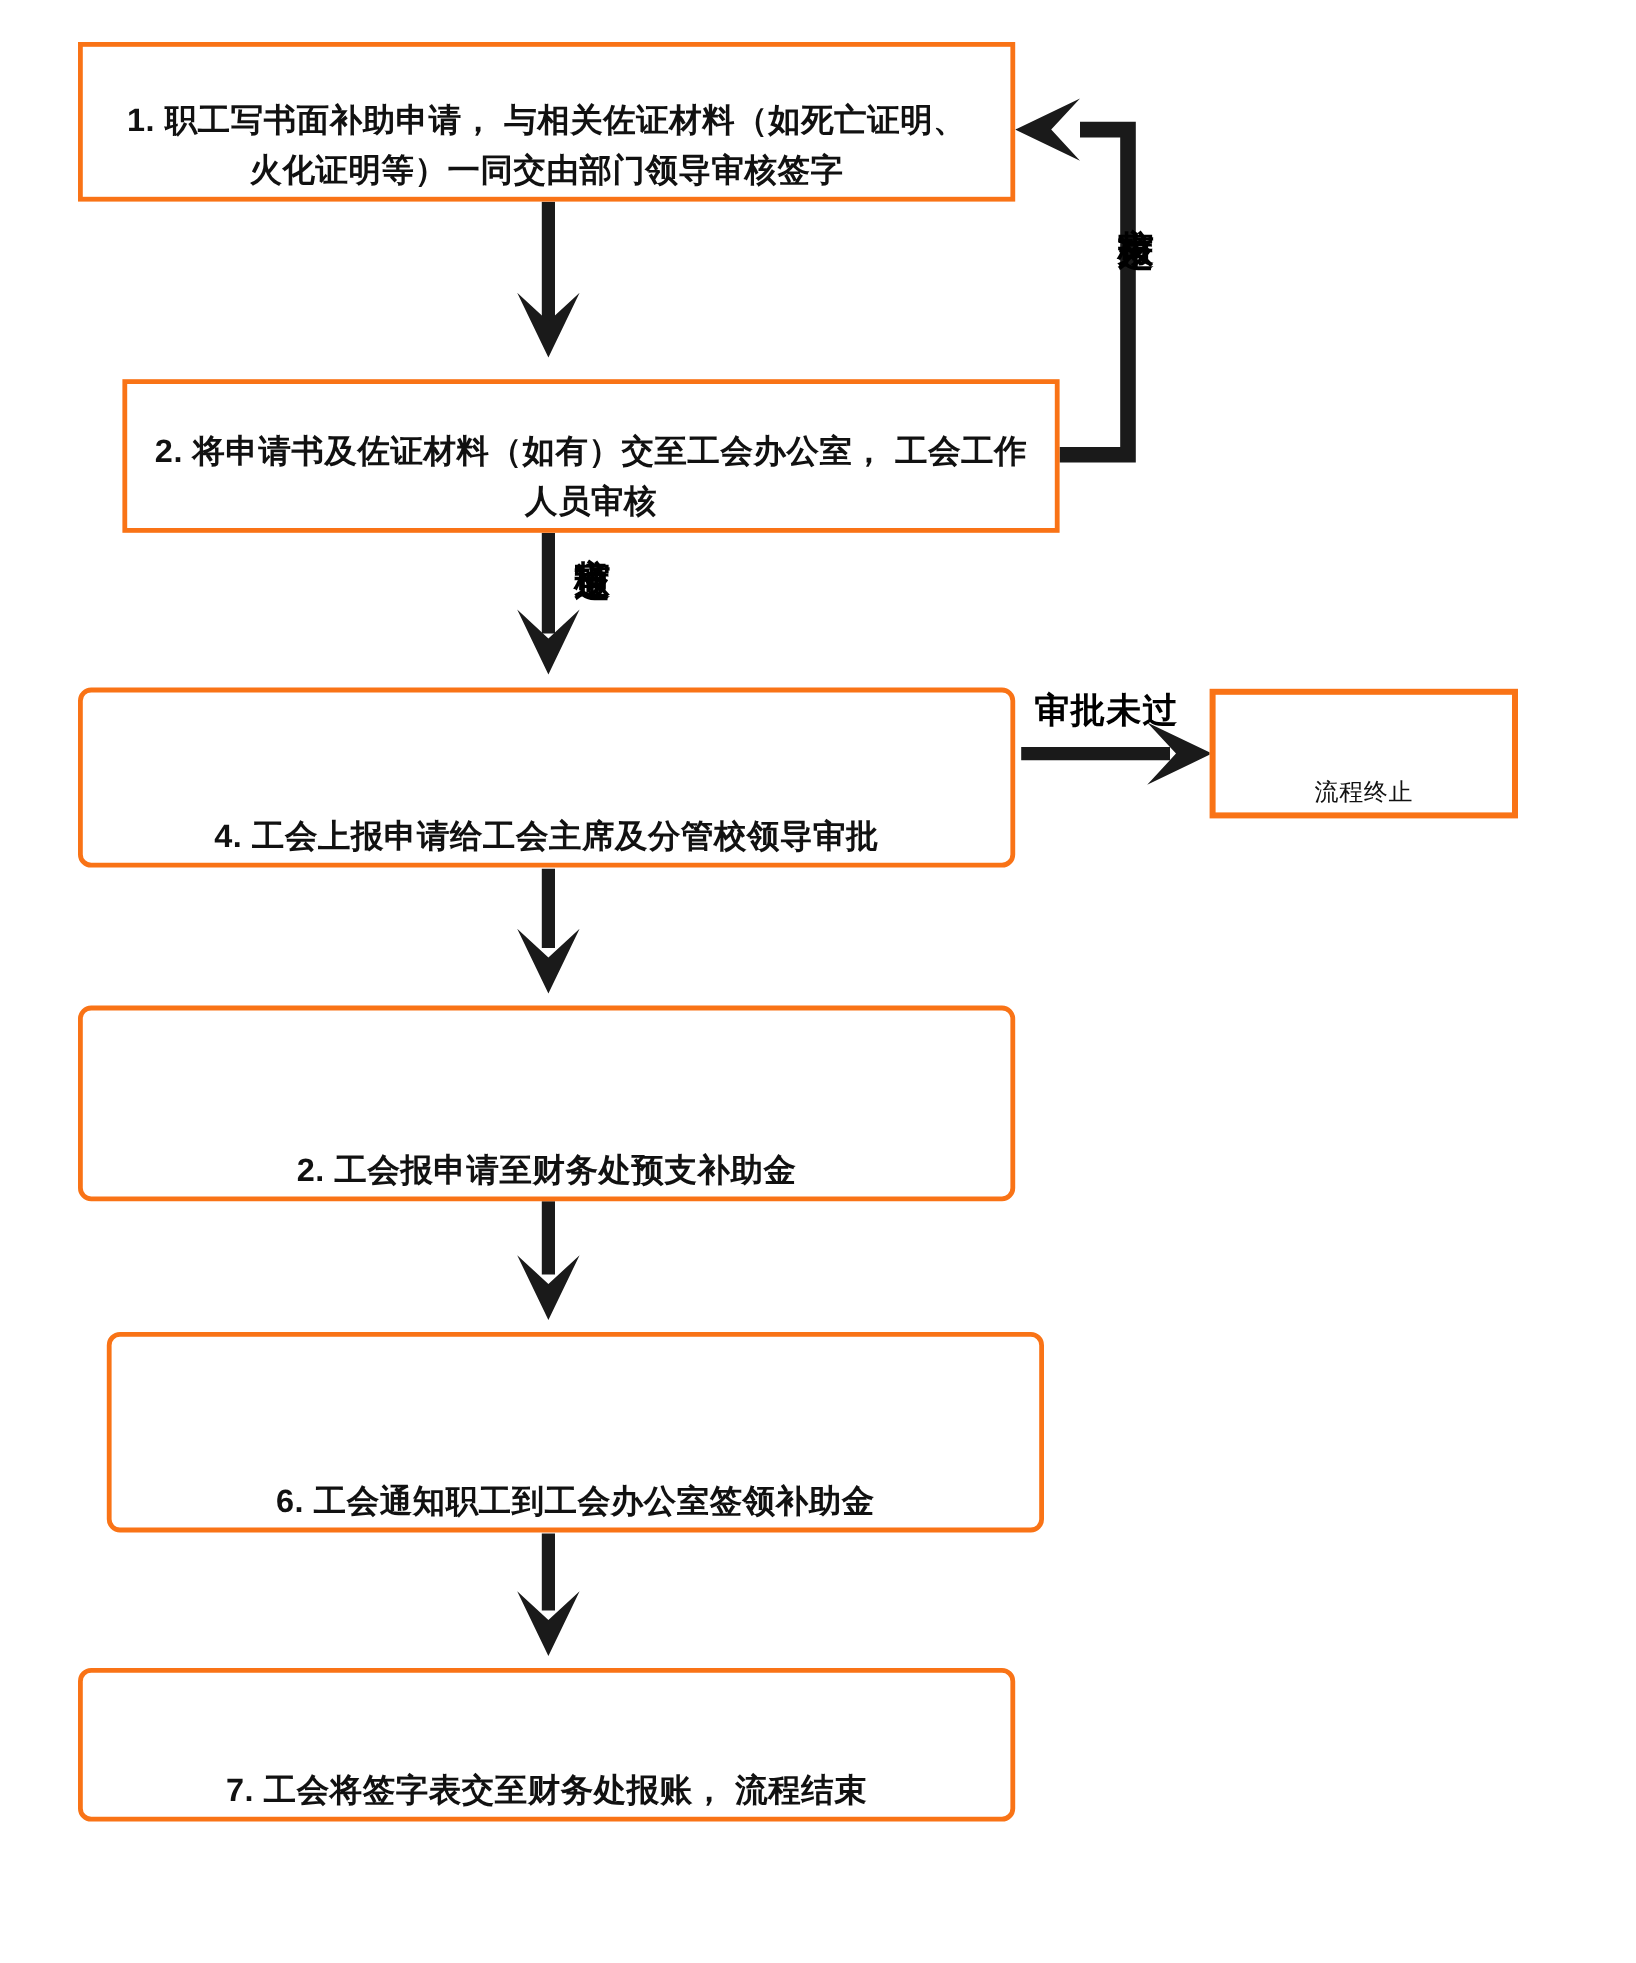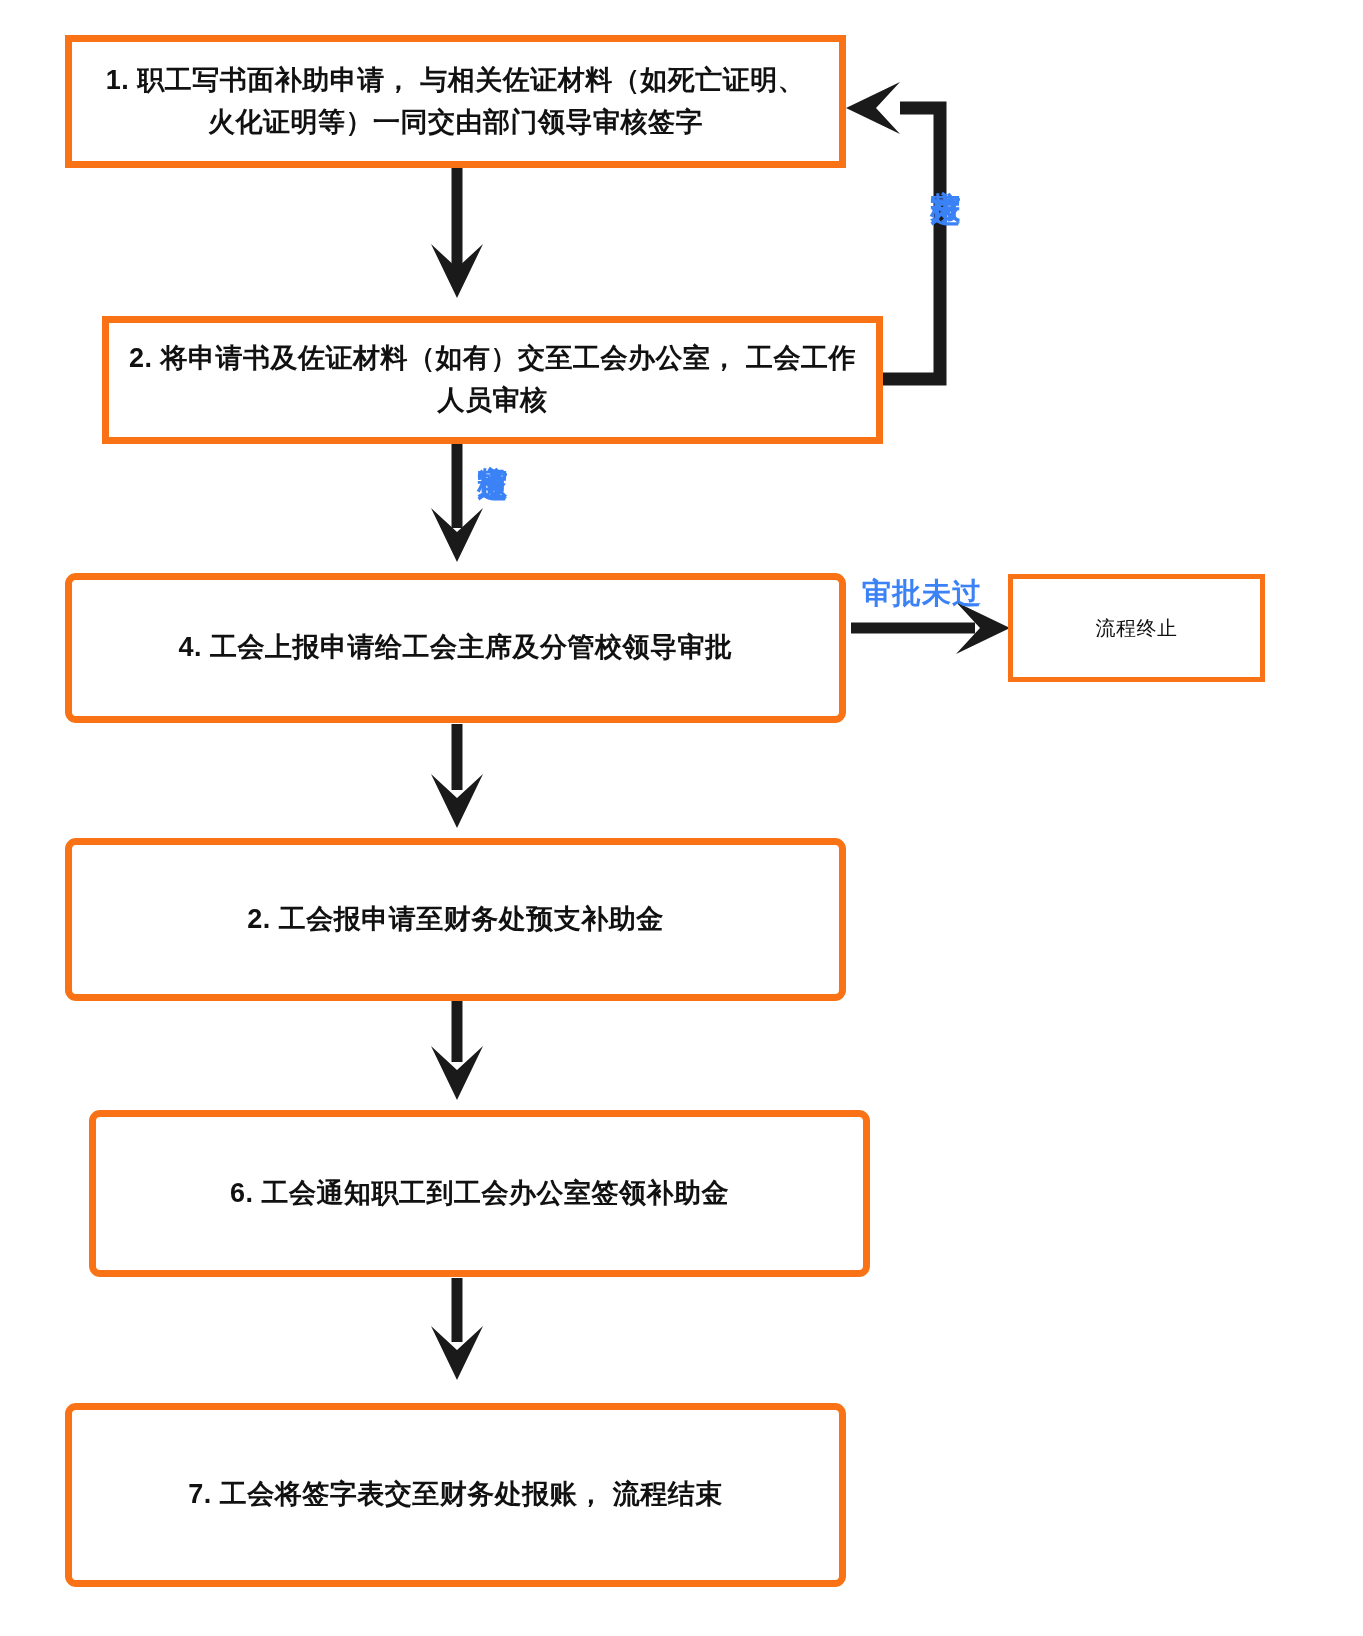--- a/index.html
+++ b/index.html
@@ -13,9 +13,9 @@
     position:absolute;
     box-sizing:border-box;
     background:#ffffff;
-    border:7px solid #f97316;
+    border:4px solid #f97316;
     display:flex;
-    align-items:center;
+    align-items:flex-end;
     justify-content:center;
     text-align:center;
     color:#111111;

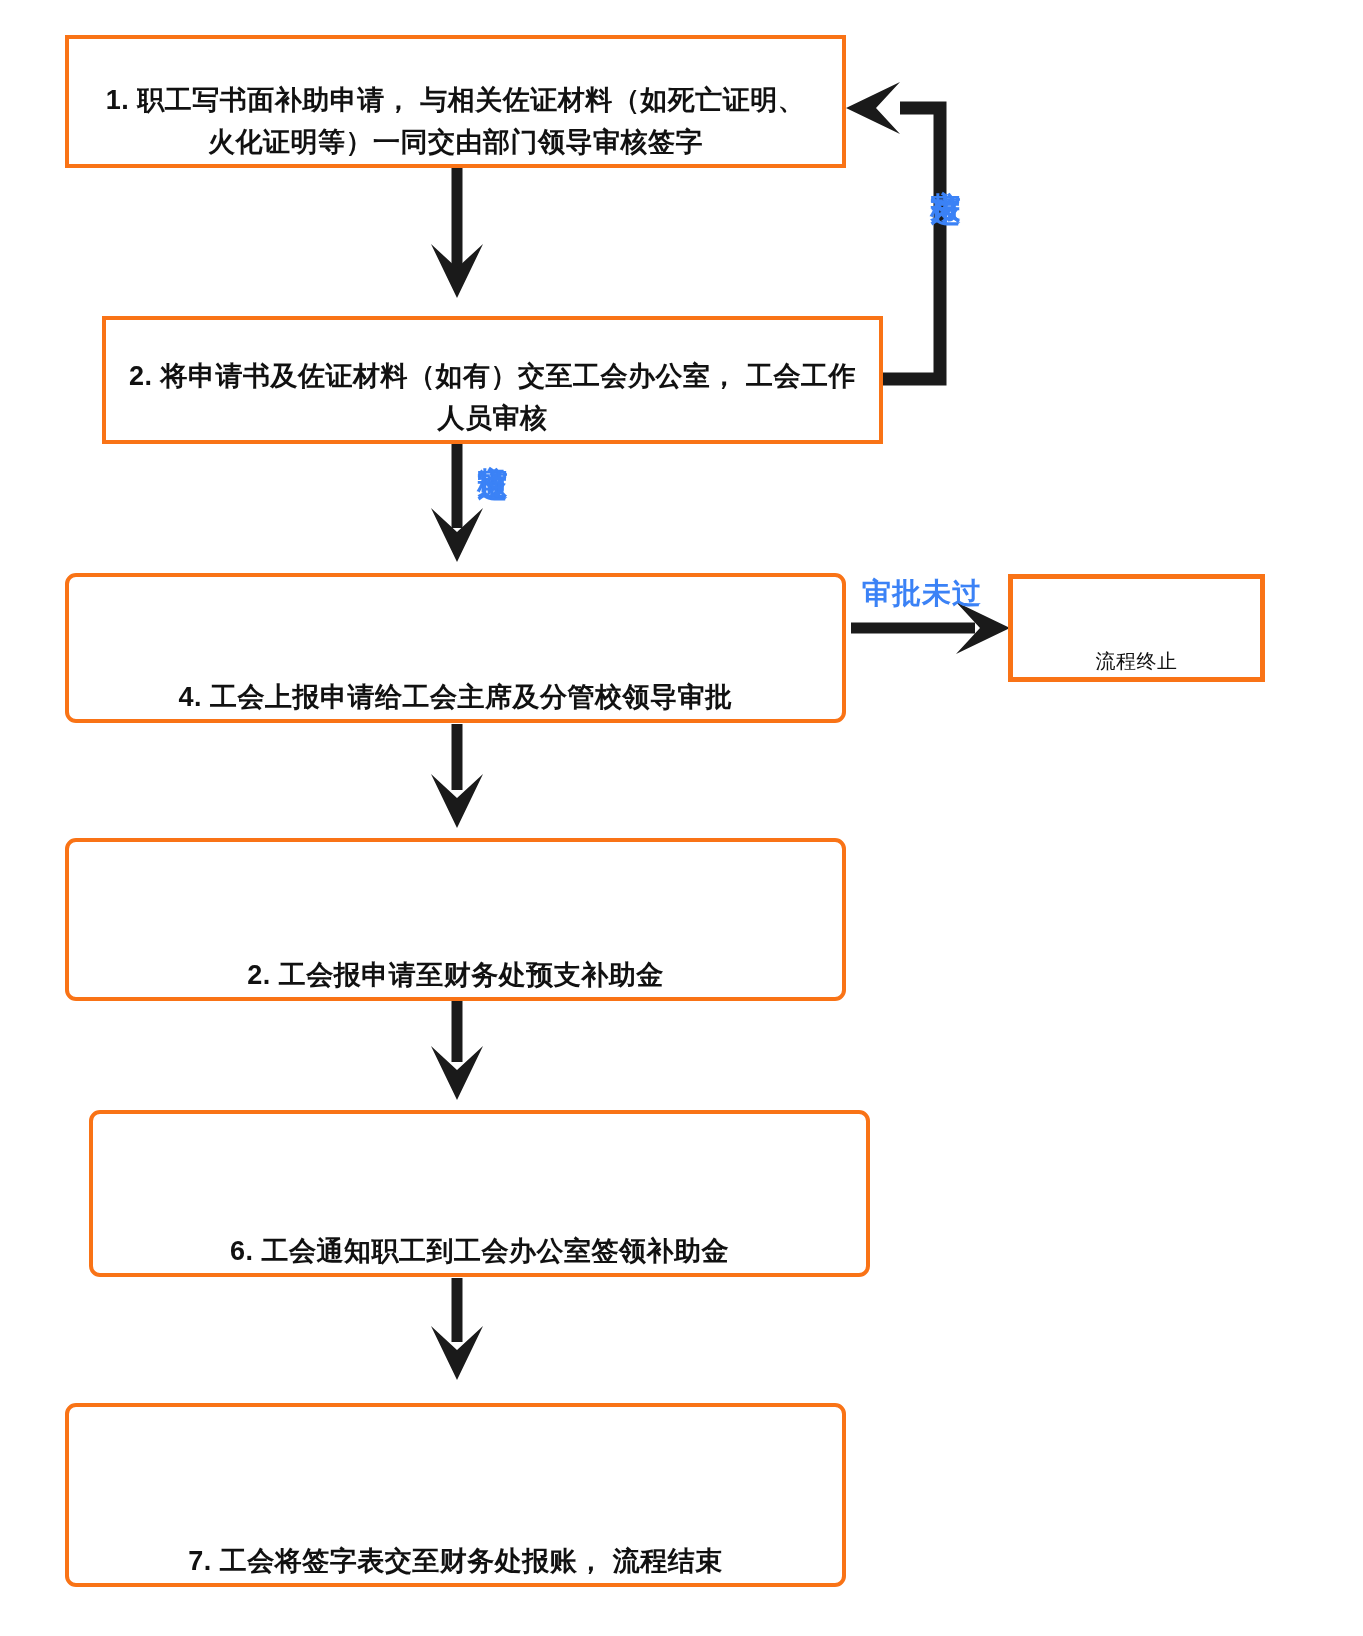--- a/index.html
+++ b/index.html
@@ -42,7 +42,7 @@
   
   .edge-label{
     position:absolute;
-    color:#3b82f6;
+    color:#000000;
     font-weight:700;
     font-size:30px;
     letter-spacing:2px;

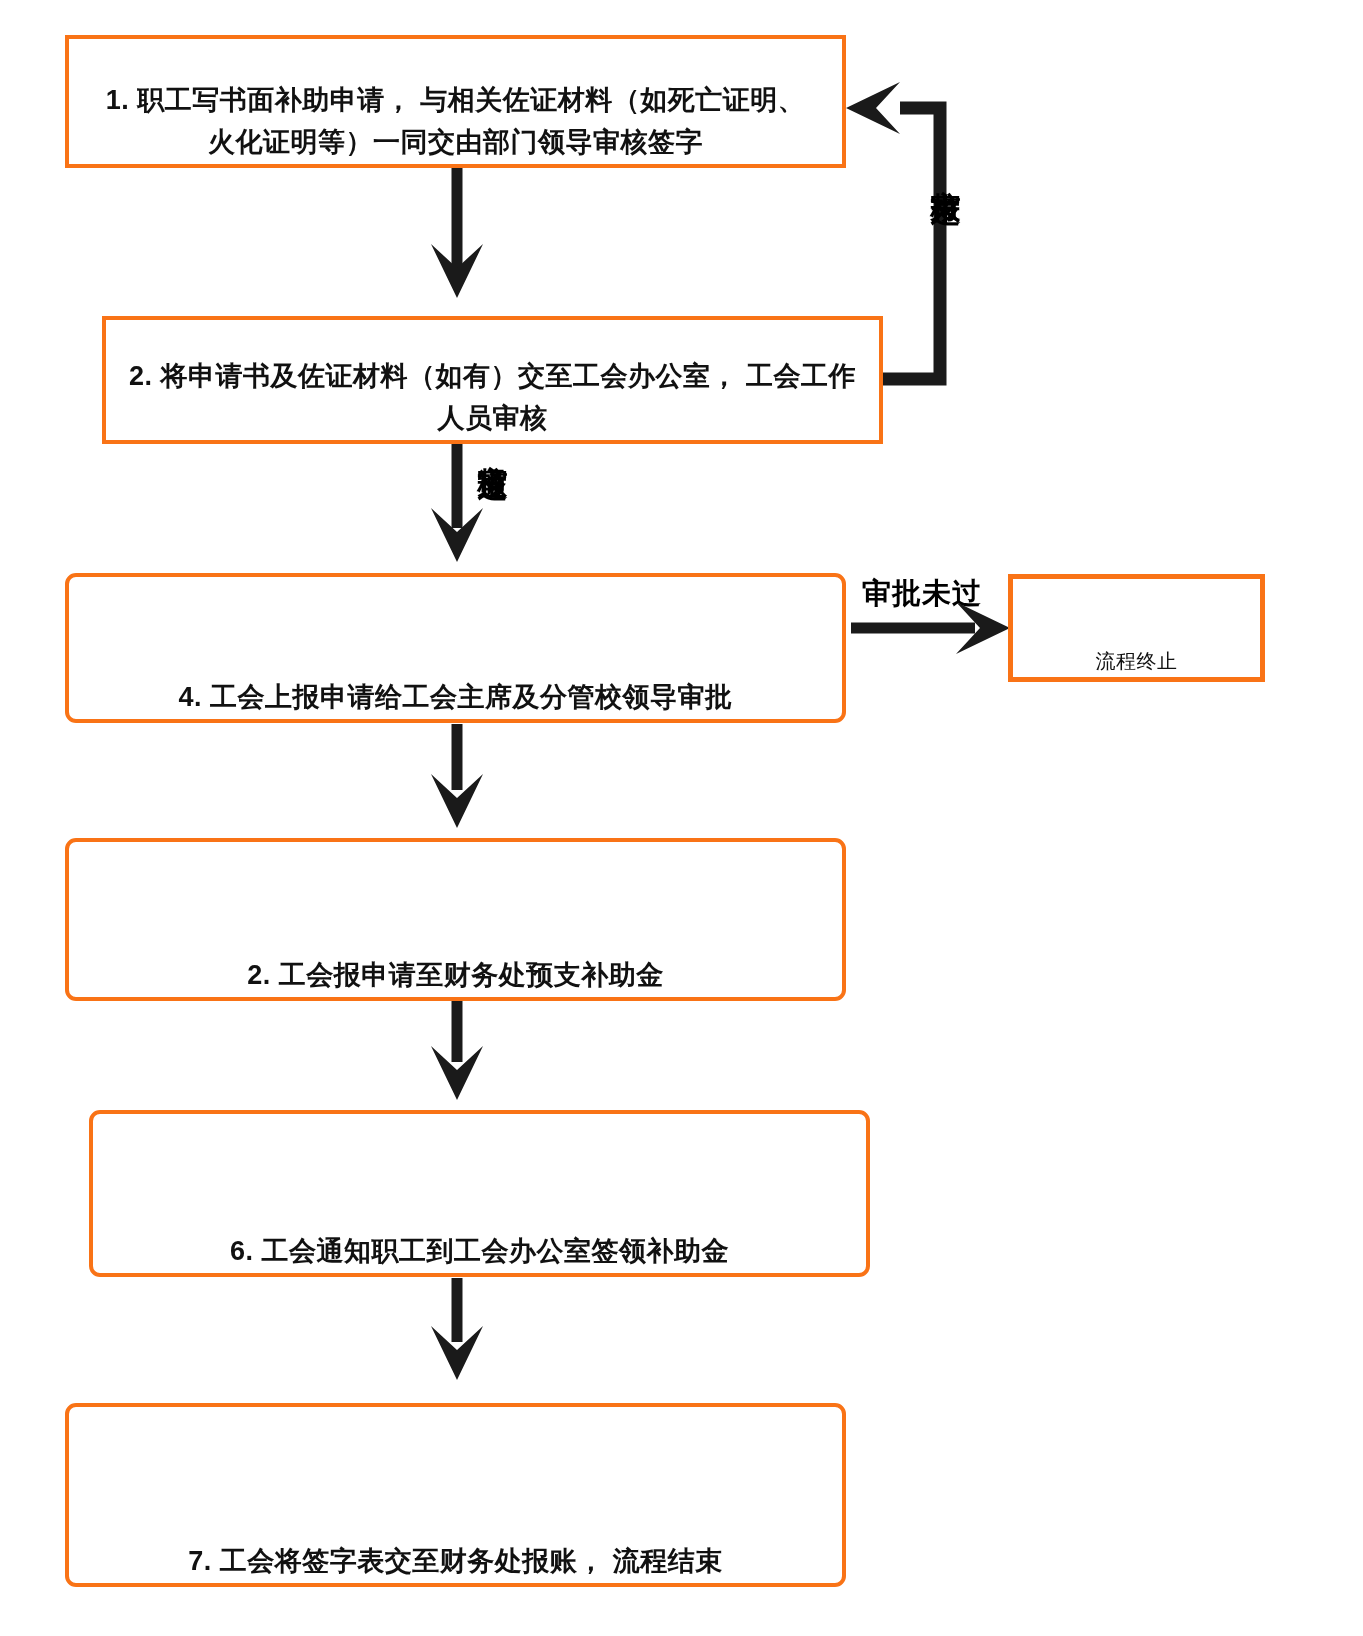--- a/index.html
+++ b/index.html
@@ -36,7 +36,7 @@
   #node-4{left:65px;top:573px;width:781px;height:150px;}
   #node-5{left:65px;top:838px;width:781px;height:163px;}
   #node-6{left:65px;top:1110px;width:781px;height:167px;margin-left:24px;}
-  #node-7{left:65px;top:1390px;width:781px;height:184px;margin-top:13px;}
+  #node-7{left:65px;top:1390px;width:781px;height:128px;}
   #node-terminate{left:1008px;top:574px;width:257px;height:108px;}
 
   

